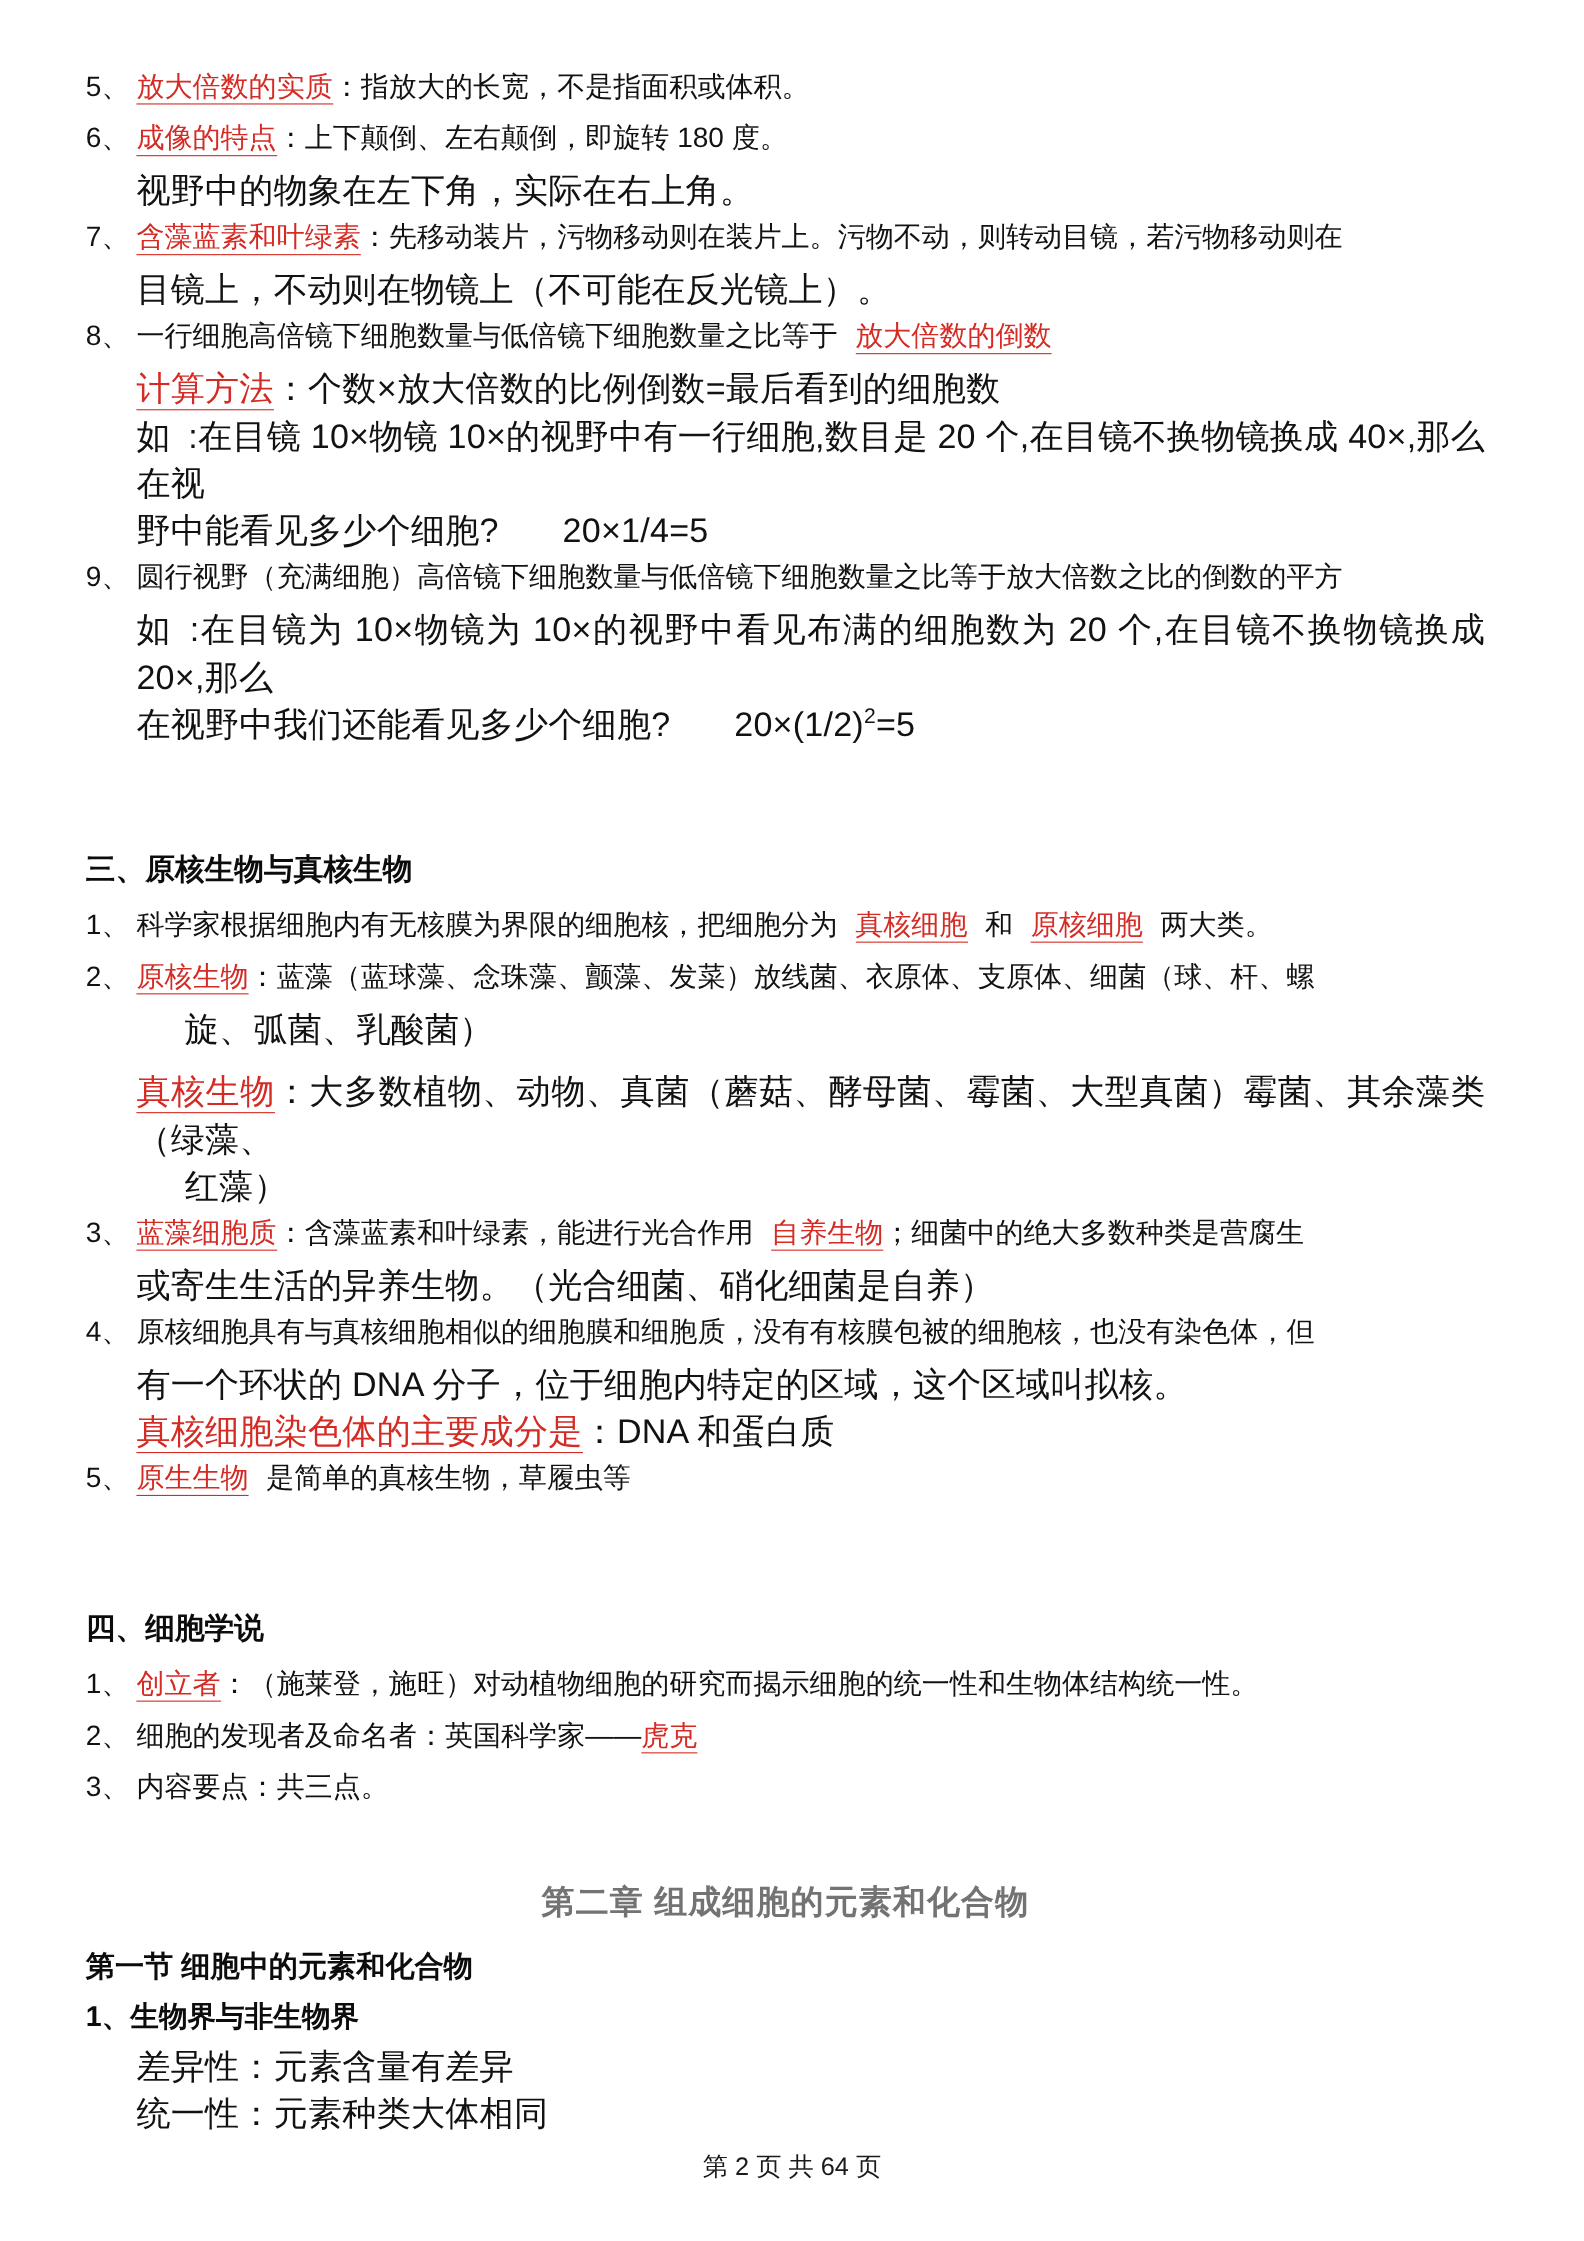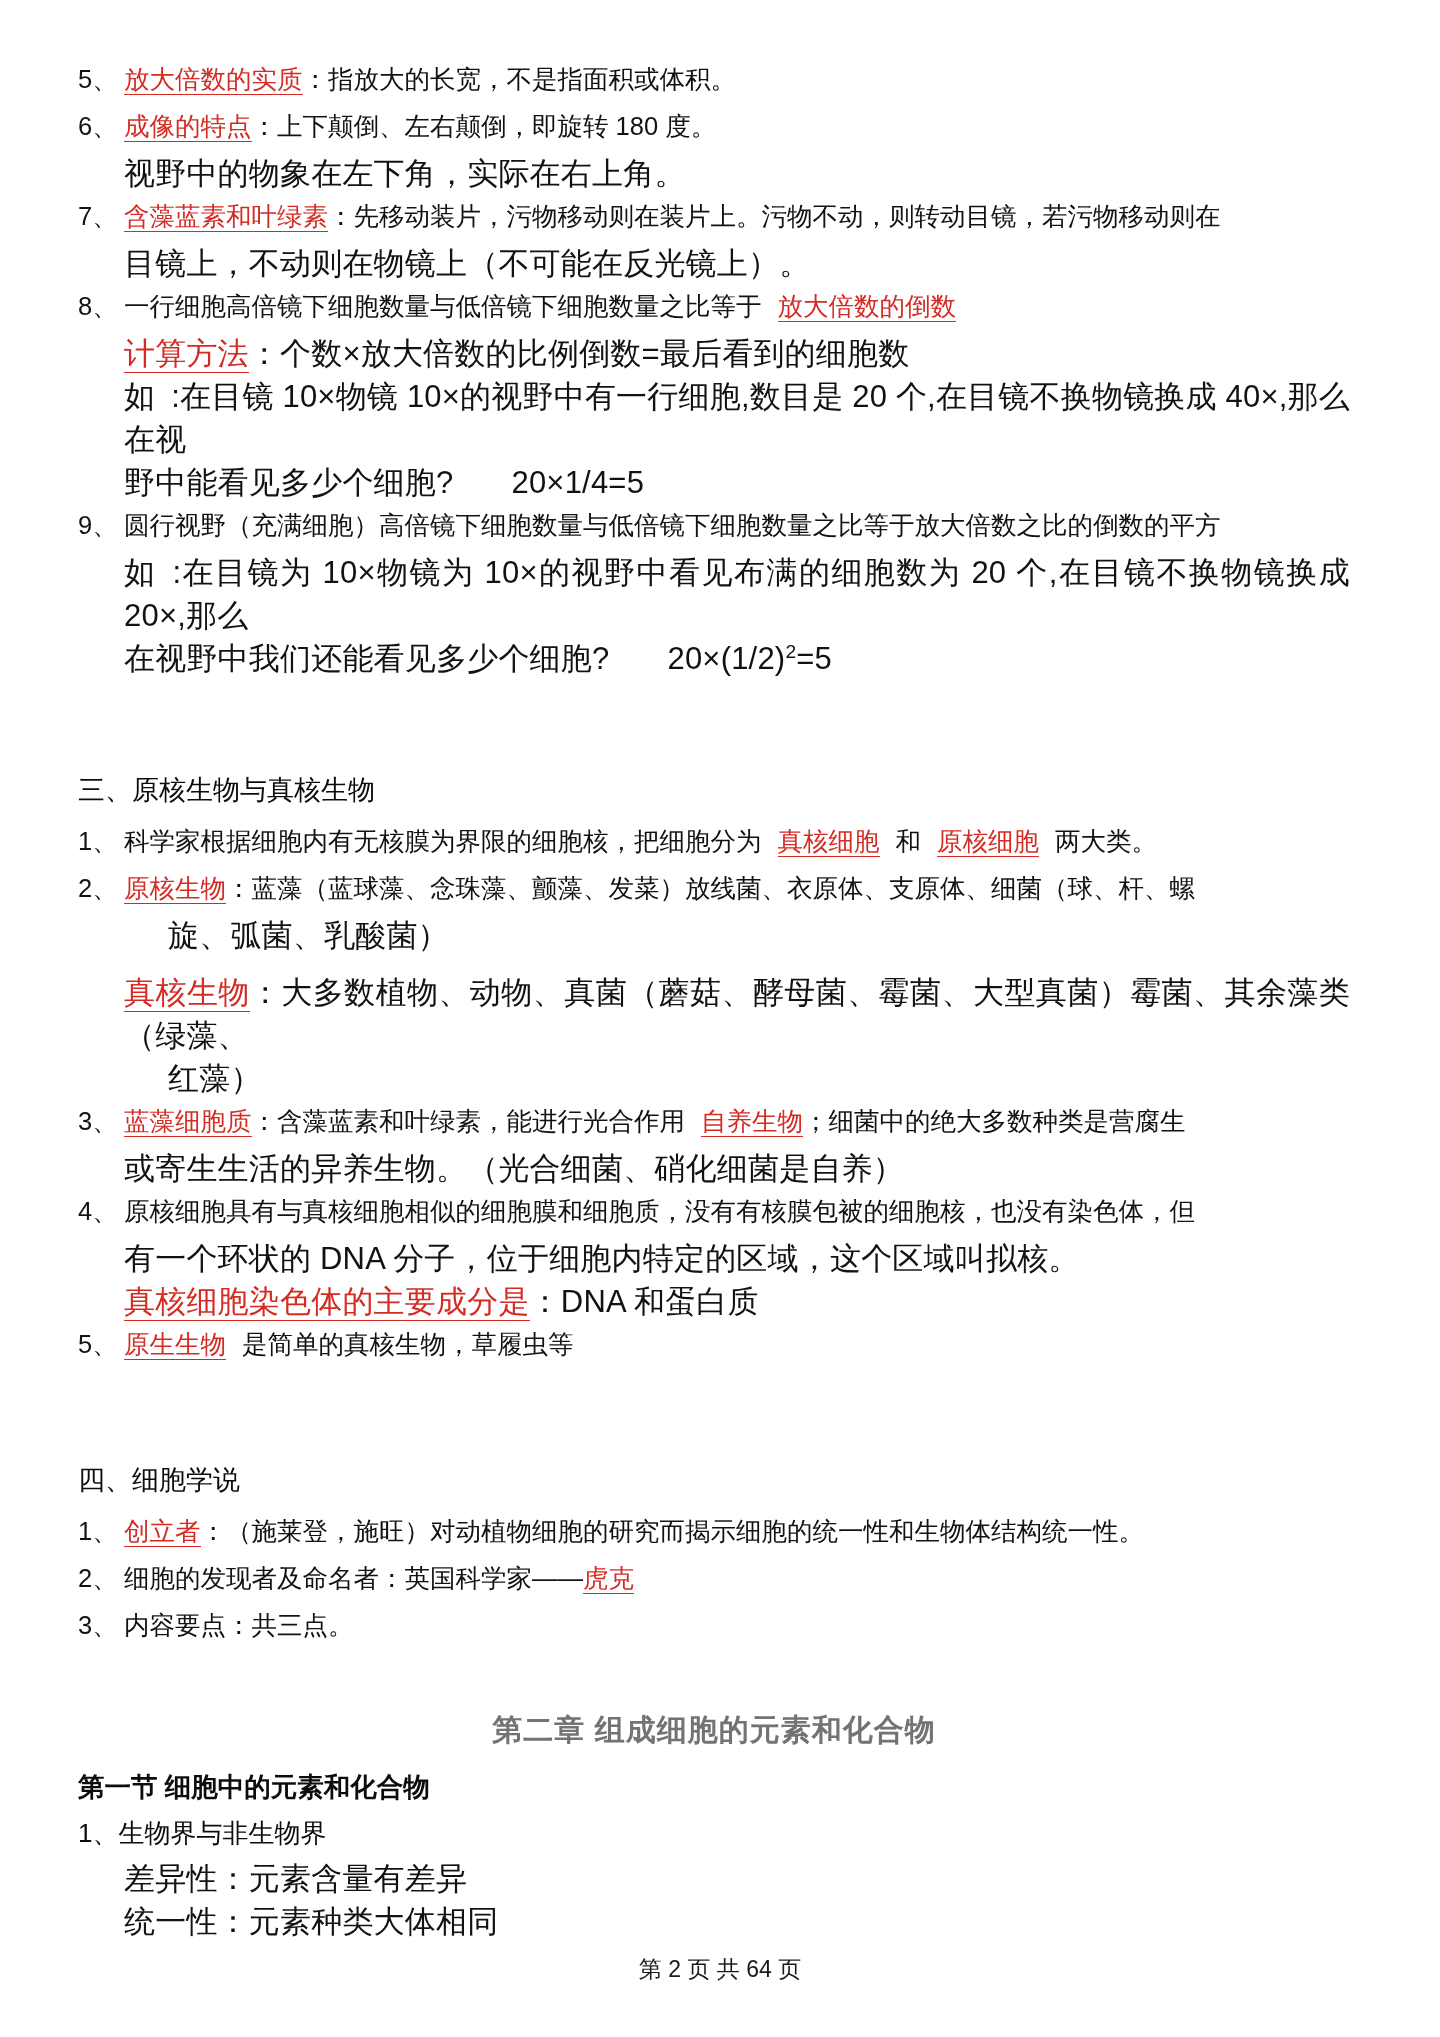--- a/index.html
+++ b/index.html
@@ -62,7 +62,7 @@
   
   .sec-heading {
     font-size: 27px;
-    font-weight: 400;
+    font-weight: 700;
     line-height: 44px;
     color: #0c0c0c;
     margin: 44px 0 8px 0;

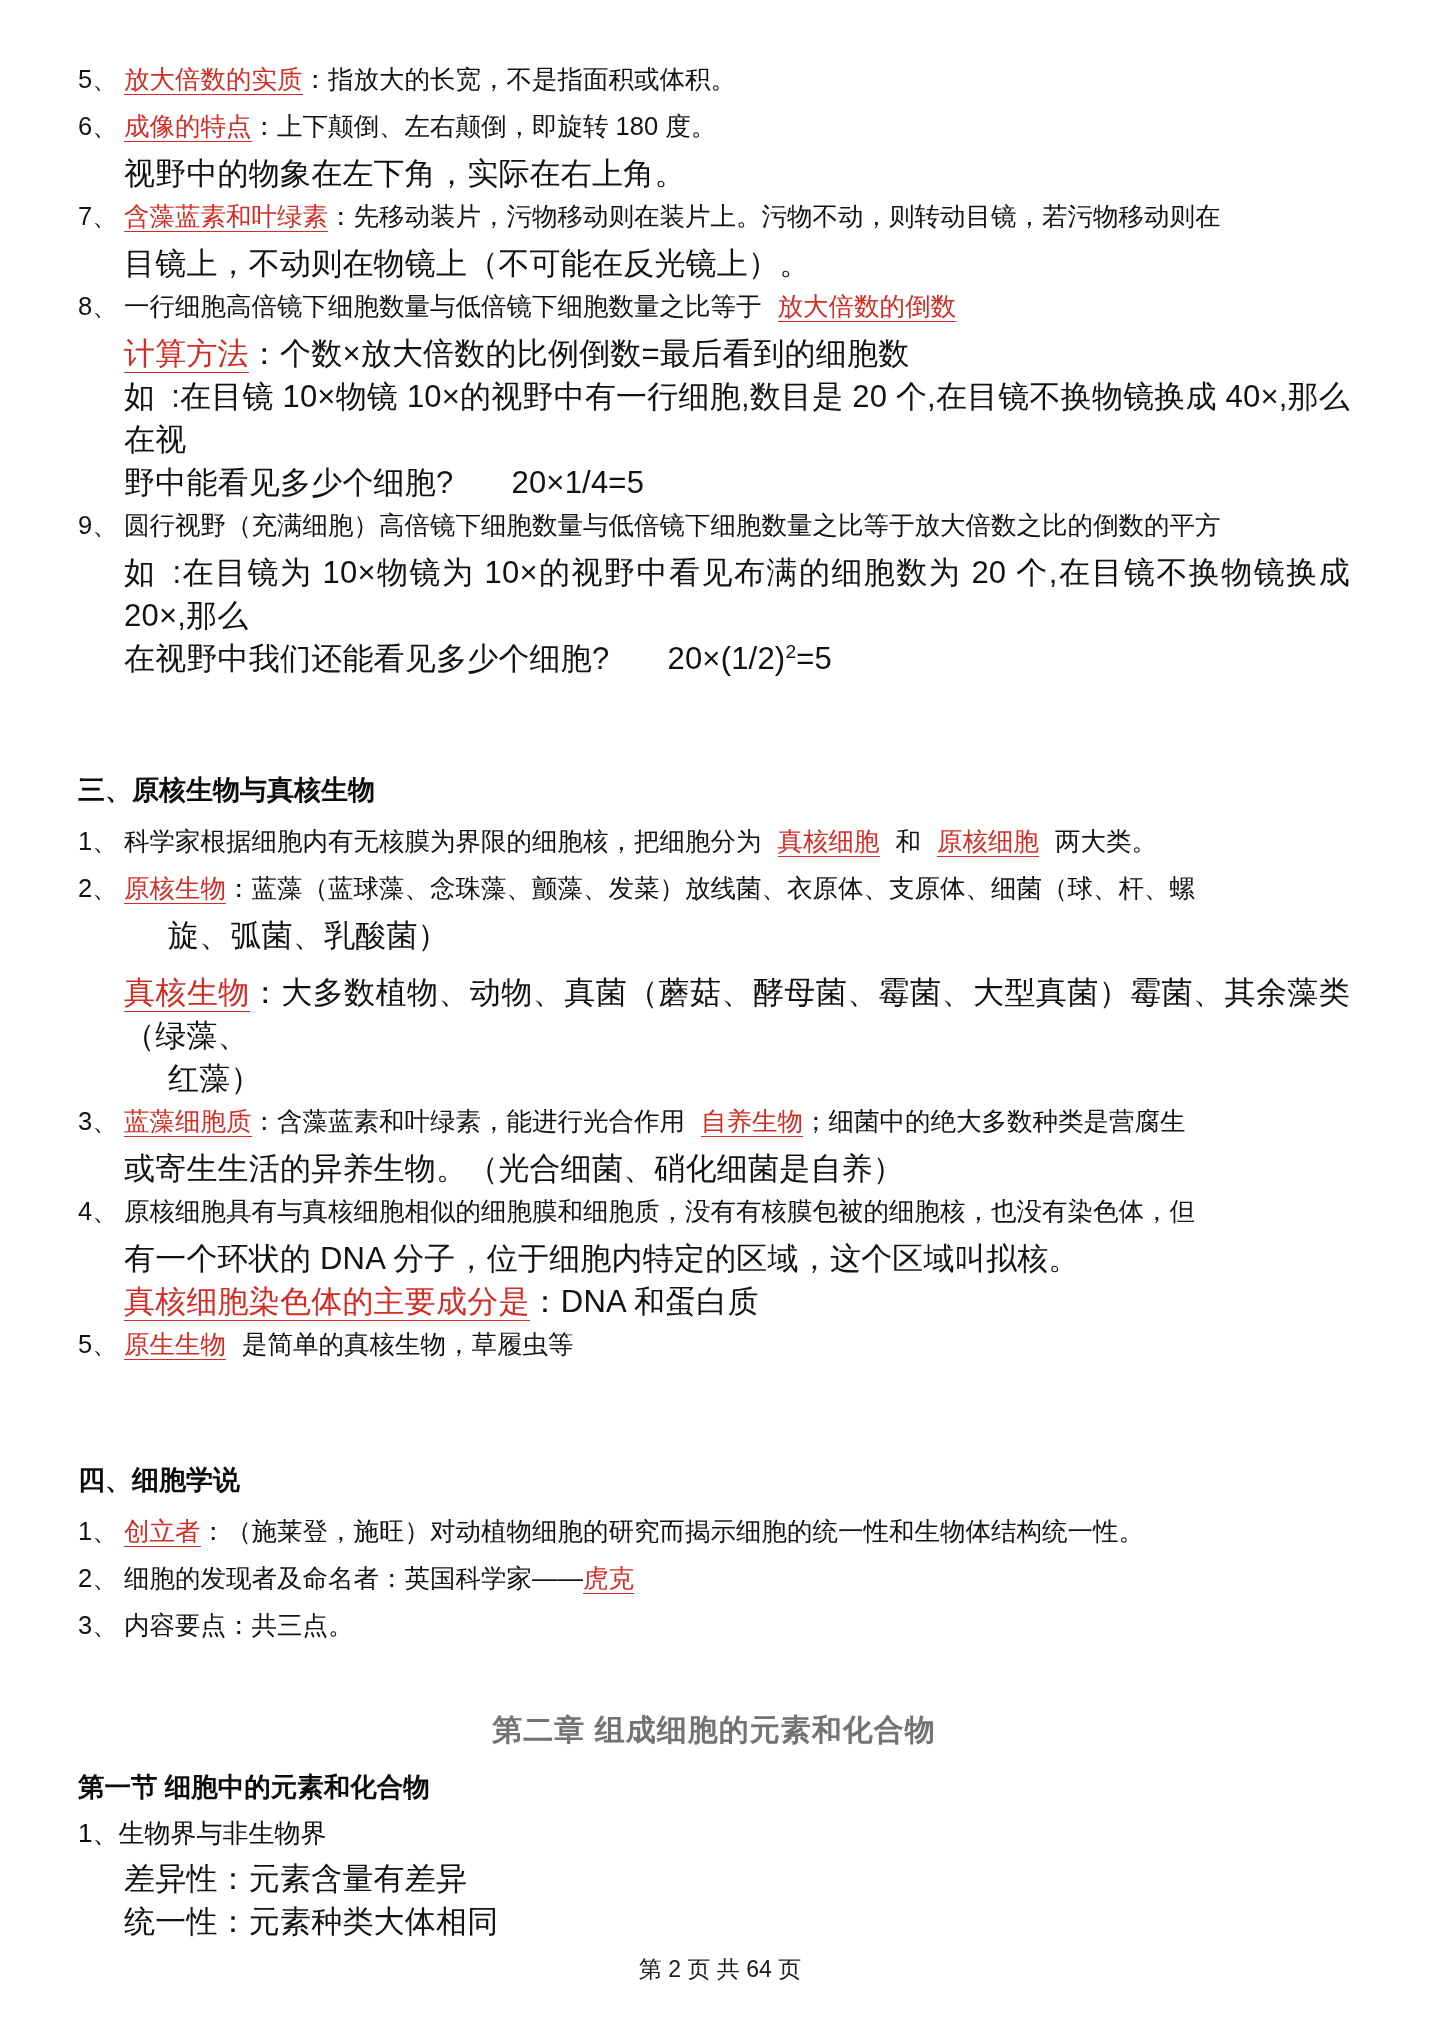--- a/index.html
+++ b/index.html
@@ -85,7 +85,7 @@
   }
   .num-heading {
     font-size: 26px;
-    font-weight: 400;
+    font-weight: 700;
     line-height: 44px;
     color: #0c0c0c;
     margin: 2px 0 2px 0;

